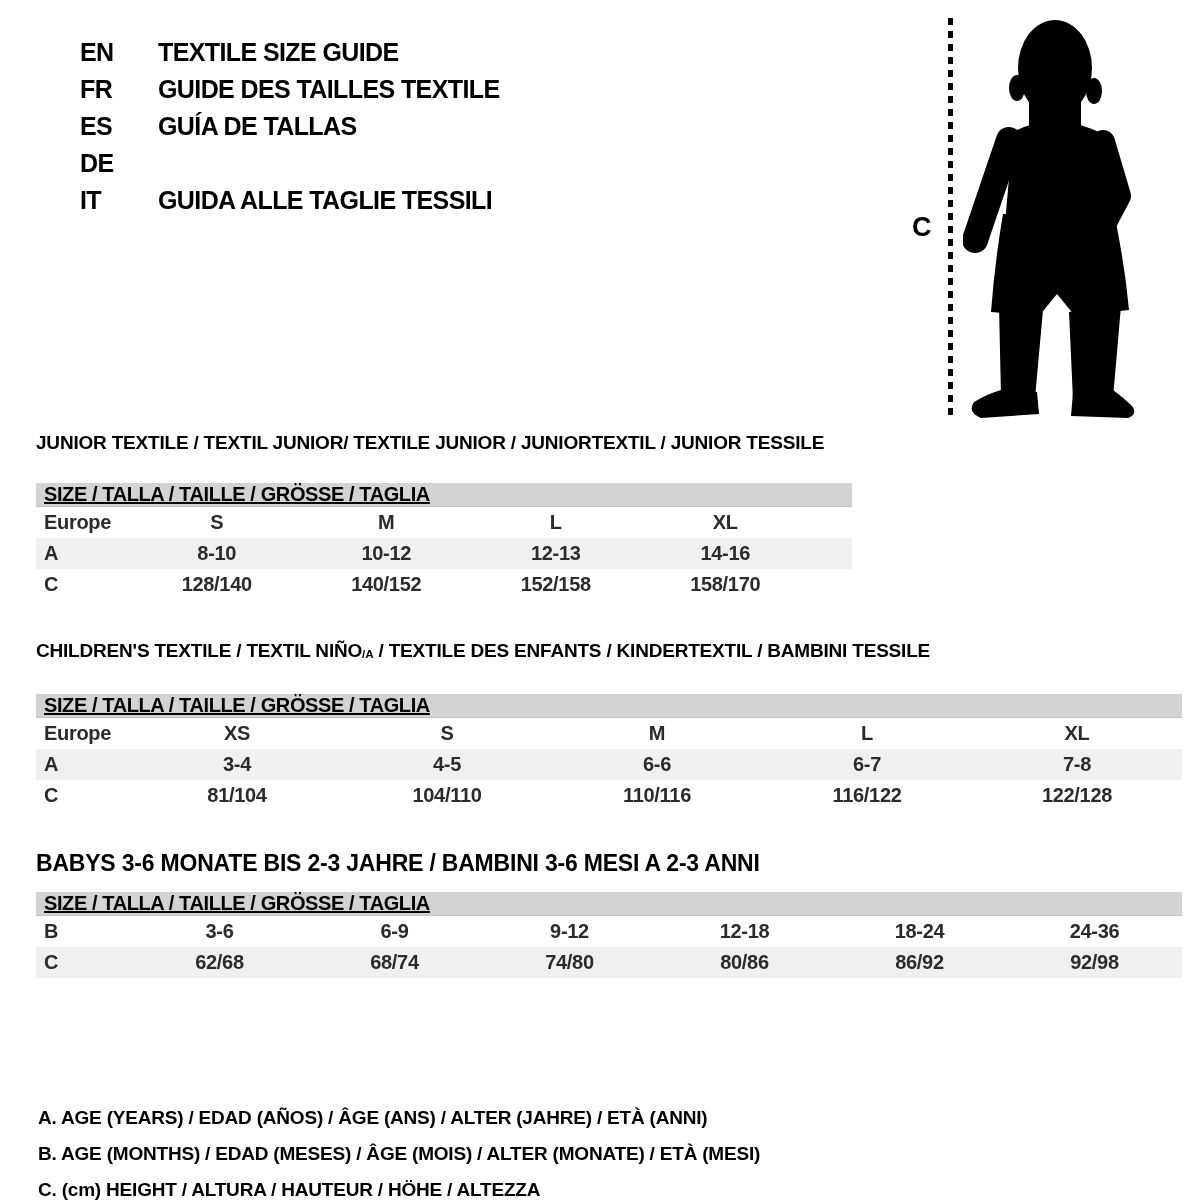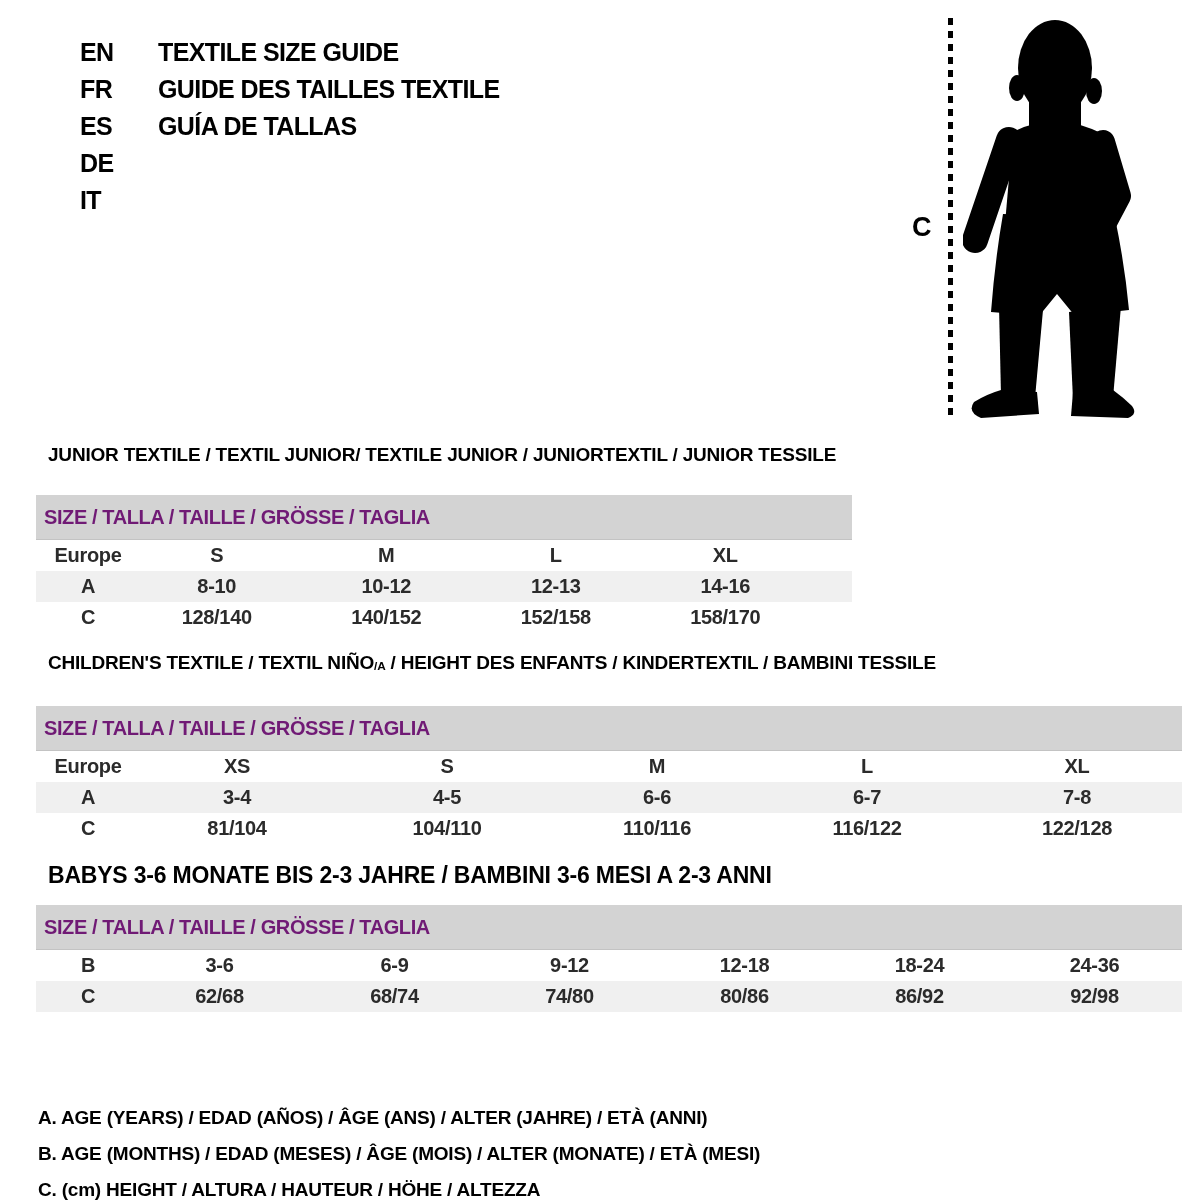--- a/index.html
+++ b/index.html
@@ -73,6 +73,7 @@
     </div>
     <div class="lang-row">
       <span class="lang-code">IT</span>
+      <span class="lang-label">GUIDA ALLE TAGLIE TESSILI</span>
     </div>
   </header>
 

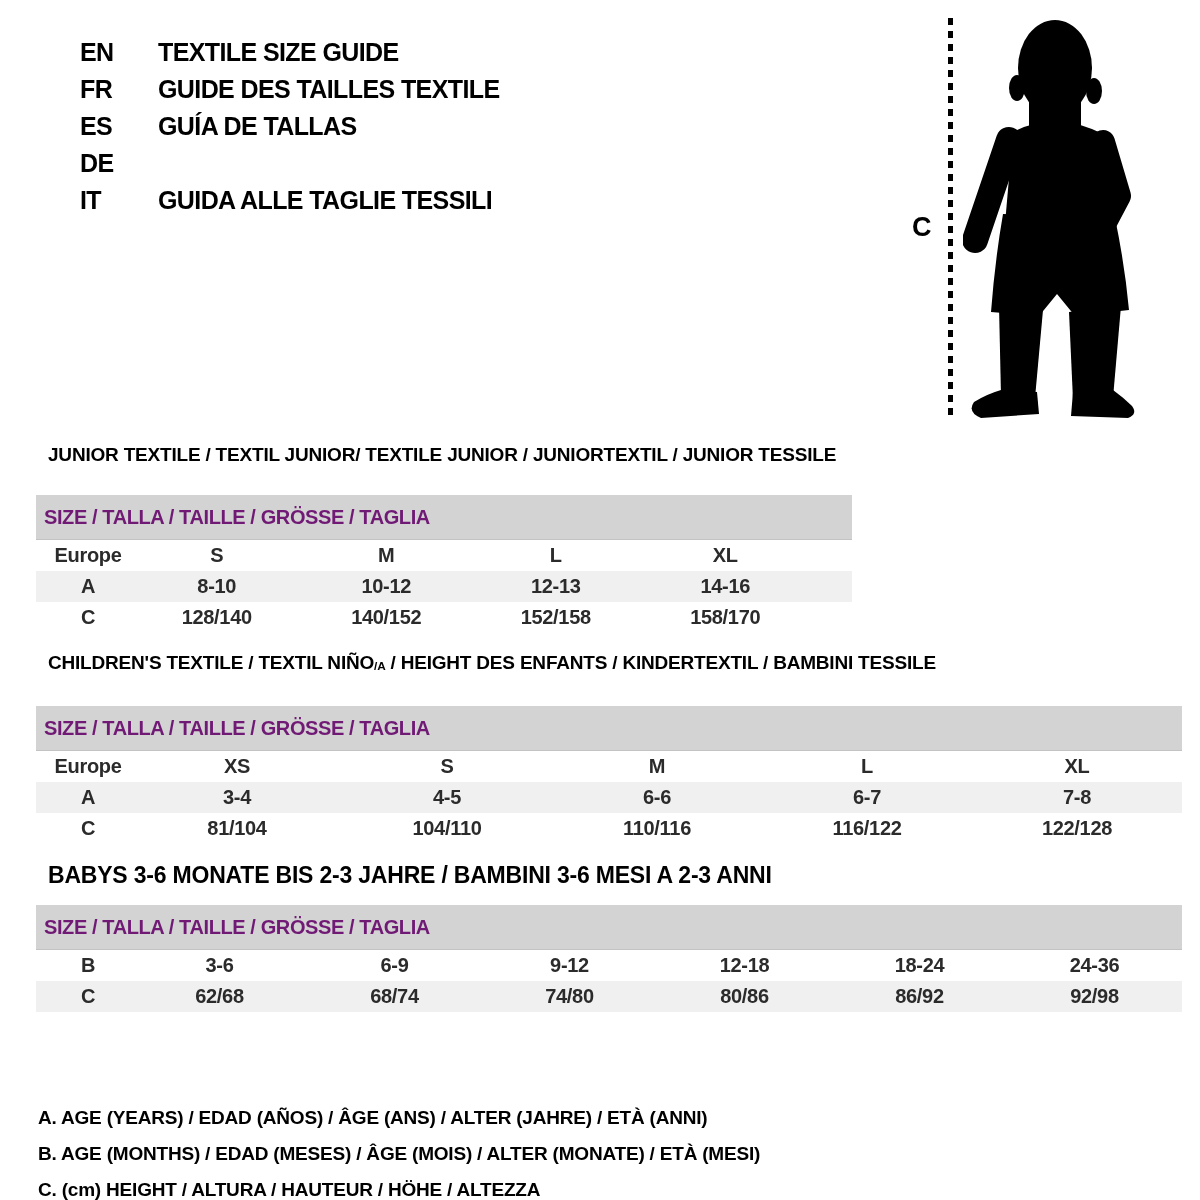--- a/index.html
+++ b/index.html
@@ -28,7 +28,7 @@
   #sec-children { top:640px; width:1146px; }
   #sec-babies   { top:845px; width:1146px; }
 
-  .sec-title { margin:12px; font-size:19px; font-weight:700; letter-spacing:-0.2px; white-space:nowrap; line-height:22px; }
+  .sec-title { margin:0; font-size:19px; font-weight:700; letter-spacing:-0.2px; white-space:nowrap; line-height:22px; }
   #sec-babies .sec-title { font-size:23px; line-height:36px; }
   .sec-title .sub { font-size:0.62em; vertical-align:-0.12em; }
 

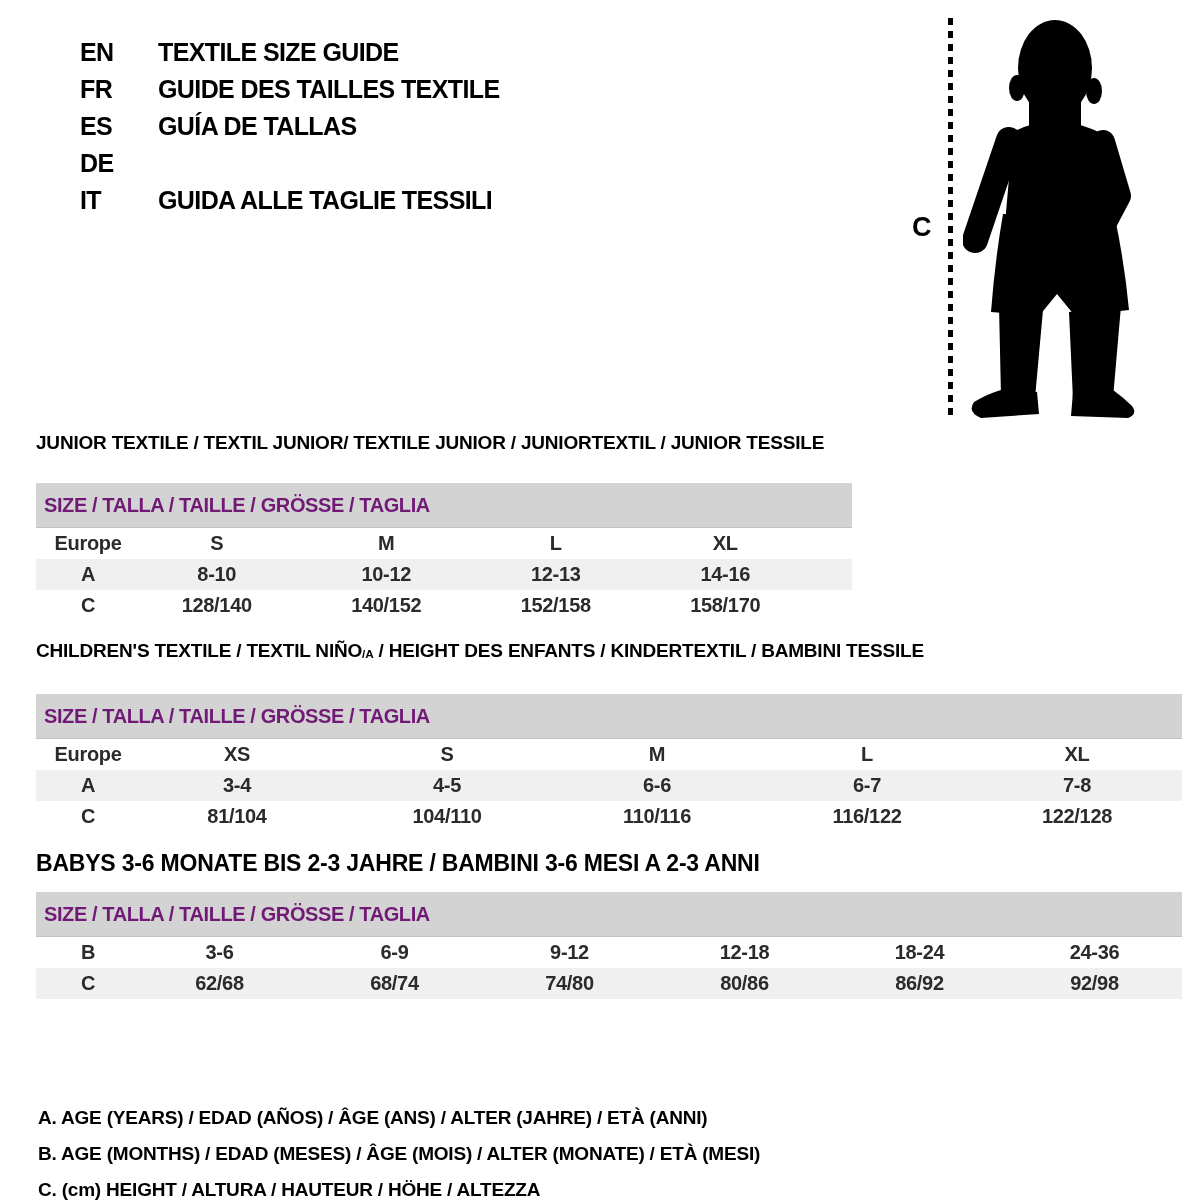--- a/index.html
+++ b/index.html
@@ -36,9 +36,9 @@
   #sec-babies .table { margin-top:11px; }
 
   .thead {
-    height:45px; background:#d3d3d3; display:flex; align-items:center;
+    height:24px; background:#d3d3d3; display:flex; align-items:center;
     padding-left:8px; box-sizing:border-box; font-size:20px; font-weight:700;
-    color:#701a75; letter-spacing:-0.4px; border-bottom:1px solid #c3c3c3;
+    color:#000000; letter-spacing:-0.4px; border-bottom:1px solid #c3c3c3;text-decoration:underline;
   }
   .trow { display:flex; height:31px; align-items:center; font-size:20px; font-weight:700; color:#2b2b2b; letter-spacing:-0.3px; }
   .trow.stripe { background:#f0f0f0; }

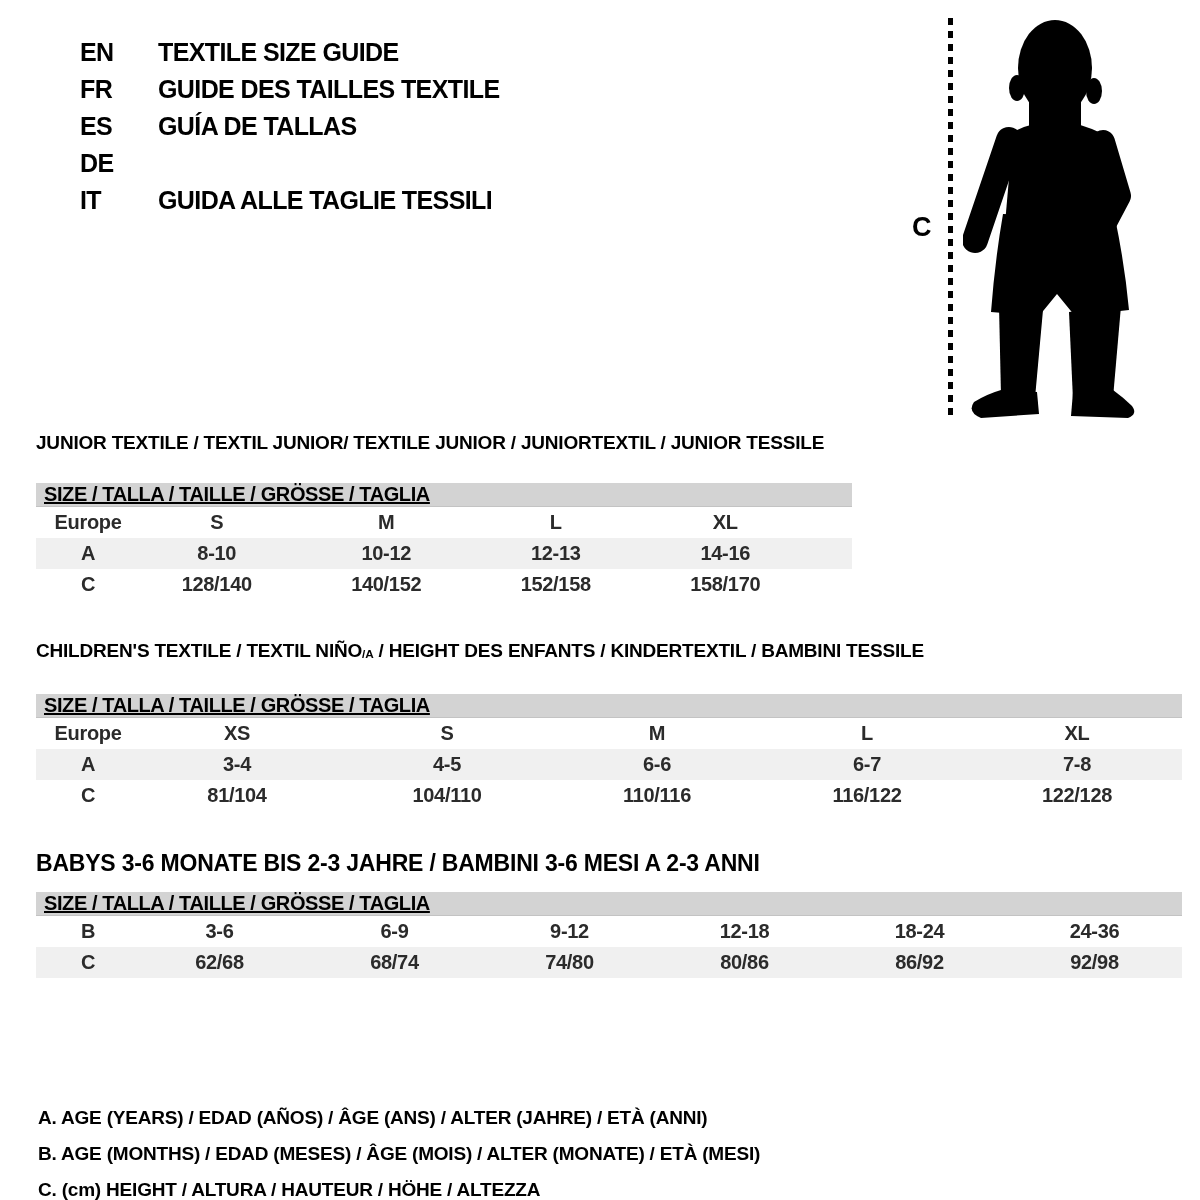--- a/index.html
+++ b/index.html
@@ -42,7 +42,7 @@
   }
   .trow { display:flex; height:31px; align-items:center; font-size:20px; font-weight:700; color:#2b2b2b; letter-spacing:-0.3px; }
   .trow.stripe { background:#f0f0f0; }
-  .tlabel { width:96px; padding-left:8px; box-sizing:border-box;text-align:center; }
+  .tlabel { width:96px; padding-left:8px; box-sizing:border-box; }
   .tcell { flex:1; text-align:center; }
   #sec-junior .trow { padding-right:42px; }
 

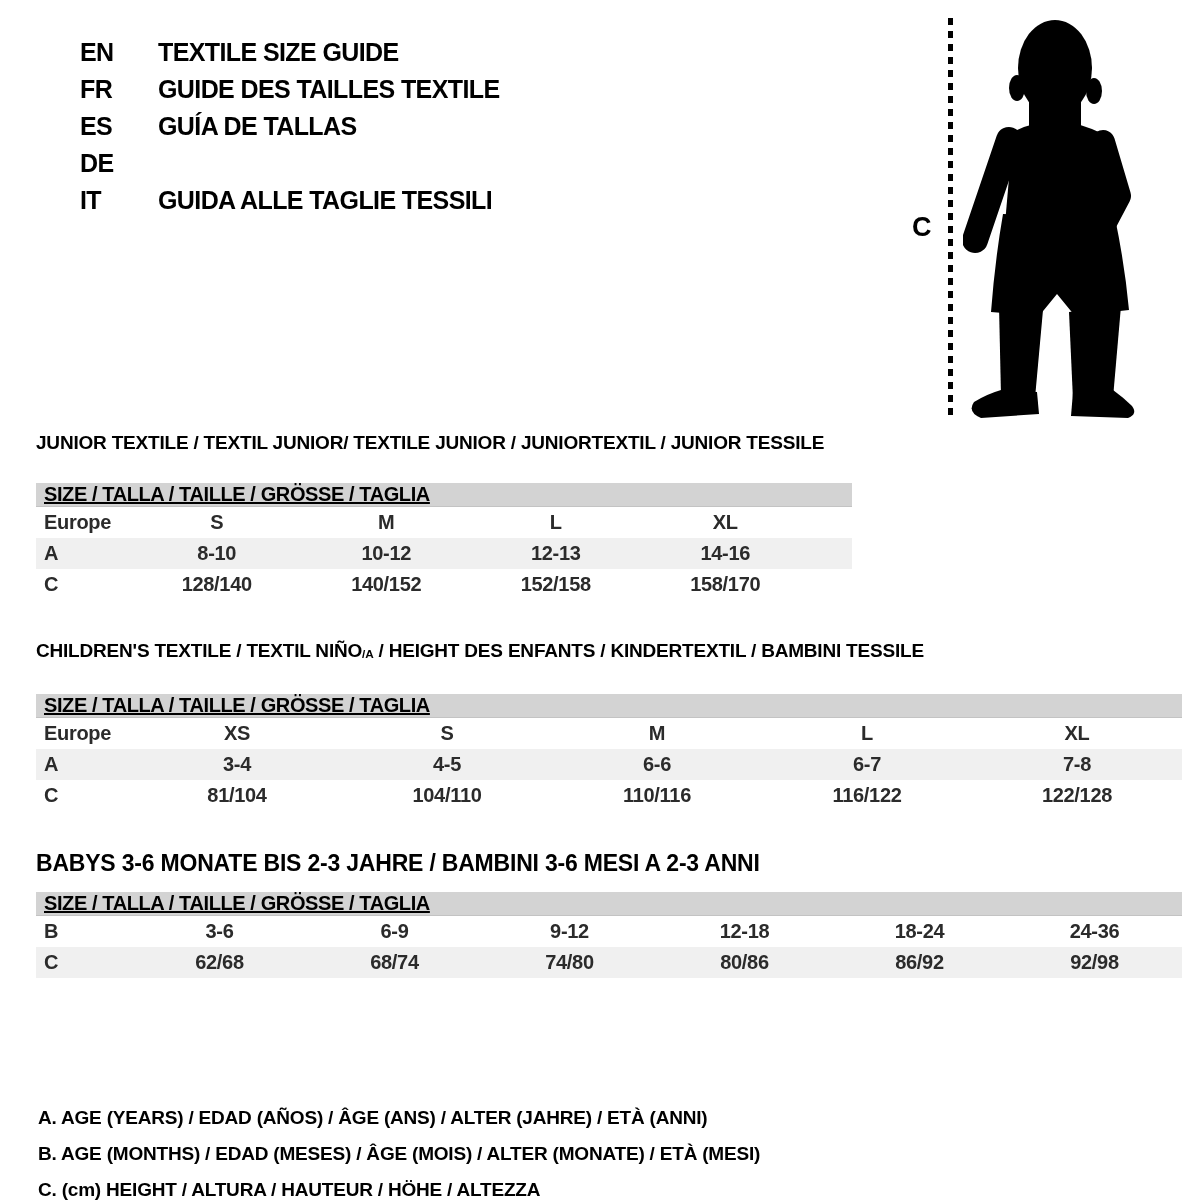--- a/index.html
+++ b/index.html
@@ -127,7 +127,7 @@
   </section>
 
   <section class="section" id="sec-children">
-    <h2 class="sec-title"><span>CHILDREN'S TEXTILE / TEXTIL NIÑO</span><span class="sub">/A</span><span> / HEIGHT DES ENFANTS / KINDERTEXTIL / BAMBINI TESSILE</span></h2>
+    <h2 class="sec-title"><span>CHILDREN'S TEXTILE / TEXTIL NIÑO</span><span class="sub">/A</span><span> / TEXTILE DES ENFANTS / KINDERTEXTIL / BAMBINI TESSILE</span></h2>
     <div class="table">
       <div class="thead">SIZE / TALLA / TAILLE / GRÖSSE / TAGLIA</div>
       <div class="tbody">

